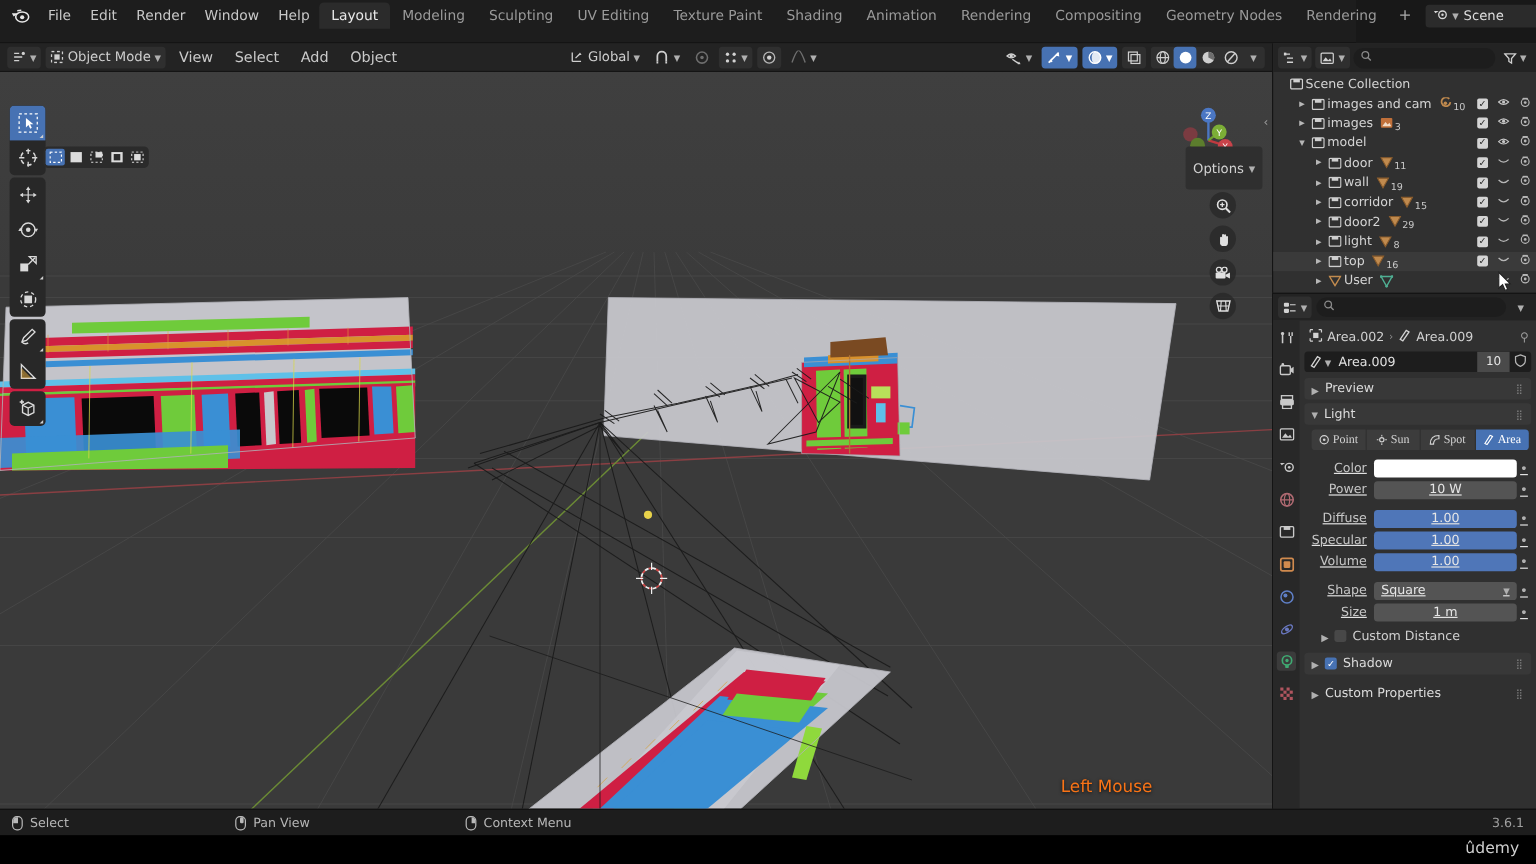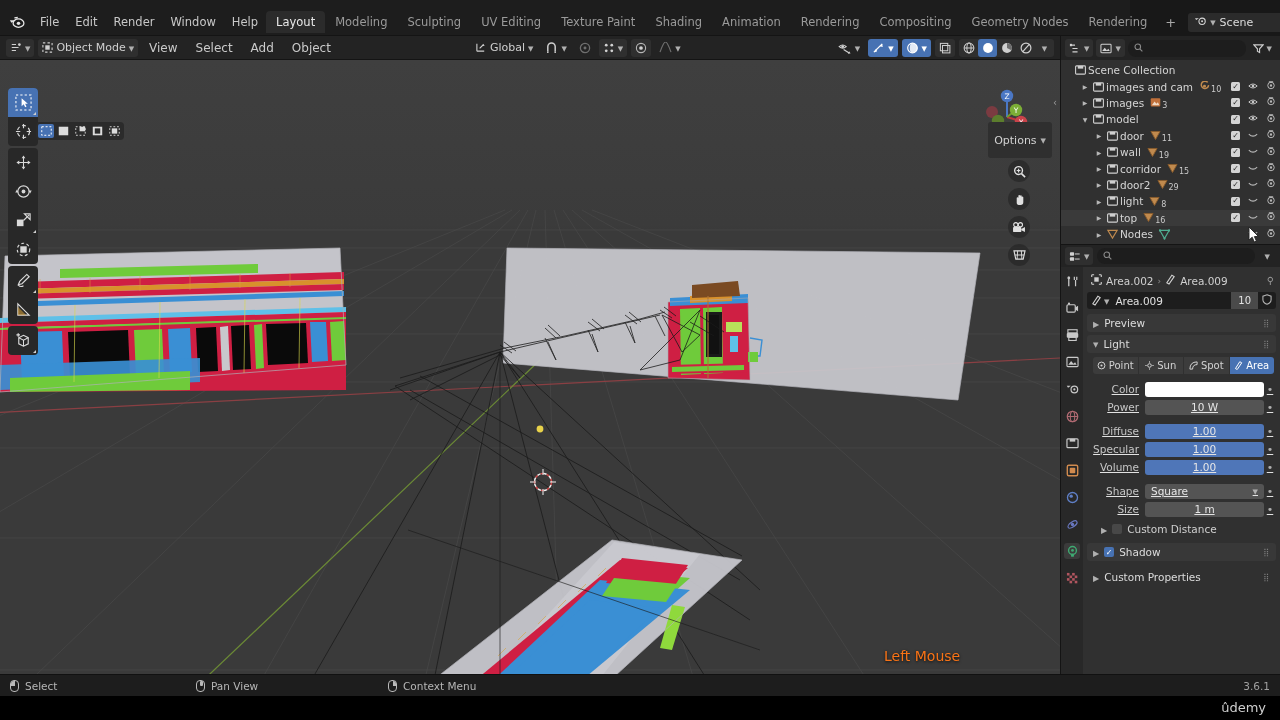--- a/index.html
+++ b/index.html
@@ -15,7 +15,7 @@
   
   .topbar {
     position:absolute; left:0; top:0; width:1130px; height:36px;
-    background:#1d1d1d; display:flex; align-items:flex-end;
+    background:#1d1d1d; display:flex; align-items:flex-start;
     border-bottom:1px solid #141414;
   }
   .topbar .row { display:flex; align-items:center; height:26px; width:100%; padding:0 6px; }

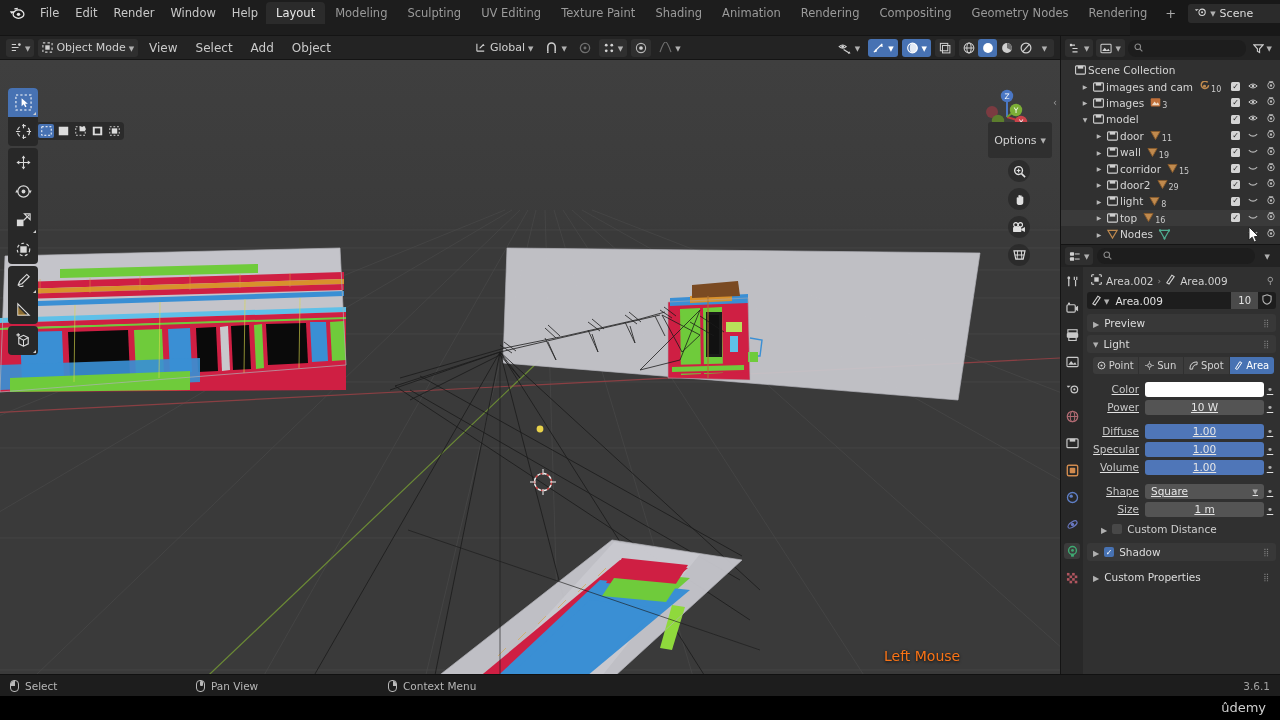--- a/index.html
+++ b/index.html
@@ -1046,7 +1046,7 @@
                 <path d="M1 1.6 L11 1.6 L6 10 Z" fill="none" stroke="#c08a4e" stroke-width="1.3"></path>
               </svg>
             </span>
-            <span class="nm">Nodes</span>
+            <span class="nm">User</span>
             <span class="badge">
               <svg width="11" height="11" viewBox="0 0 12 12">
                 <path d="M1 1.6 L11 1.6 L6 10.4 Z" fill="none" stroke="#4fae92" stroke-width="1.3"></path>

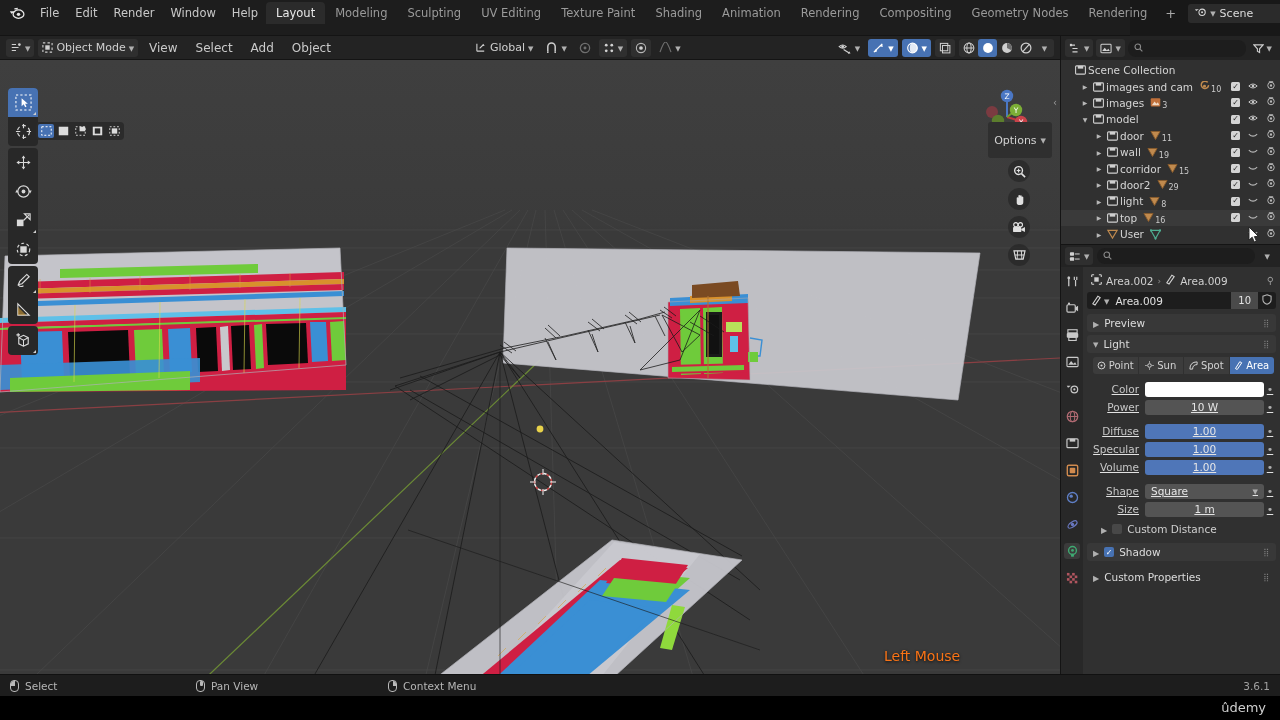--- a/index.html
+++ b/index.html
@@ -156,7 +156,7 @@
 
   .lighttypes { display:flex; gap:1px; margin:4px 2px 7px 6px; }
   .lt { flex:1; height:17px; background:#3c3c3c; display:flex; align-items:center;
-     justify-content:center; gap:3px; color:#d2d2d2; font-size:10px;}
+     justify-content:center; gap:3px; color:#d2d2d2; font-size:10px;font-family:Liberation Serif, serif;}
   .lt:first-child { border-radius:3px 0 0 3px;}
   .lt:last-child { border-radius:0 3px 3px 0;}
   .lt.on { background:#4772b3; color:#fff; }

